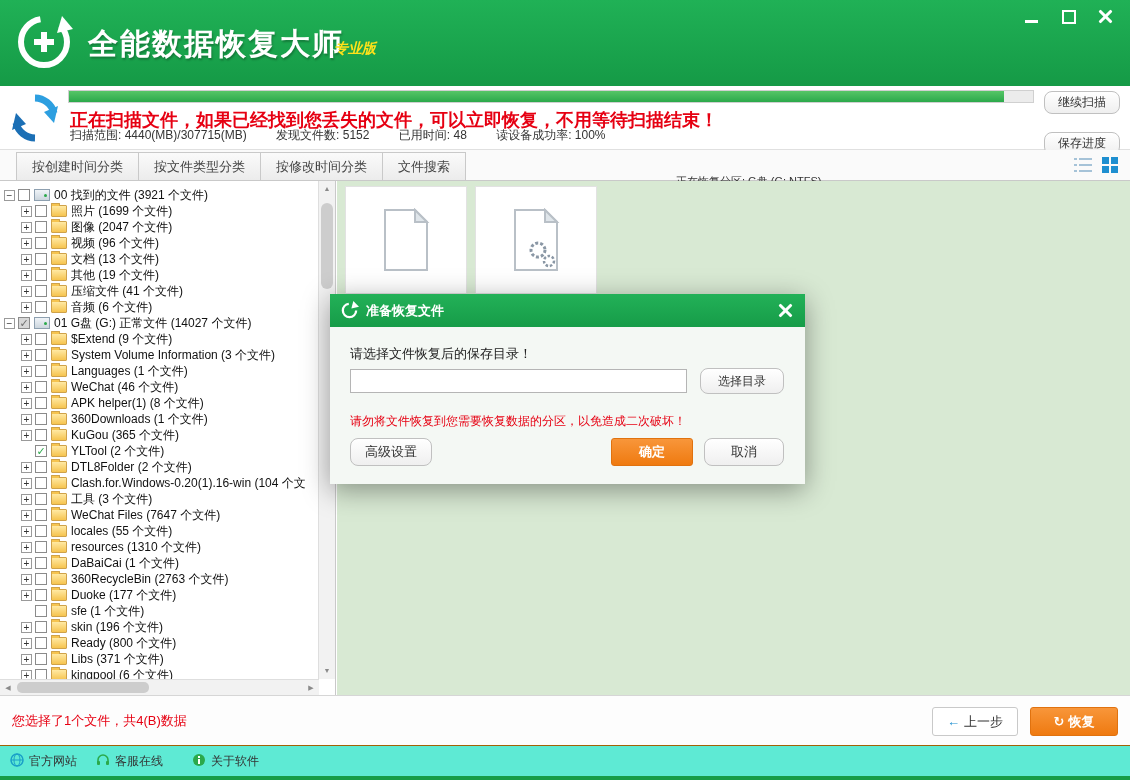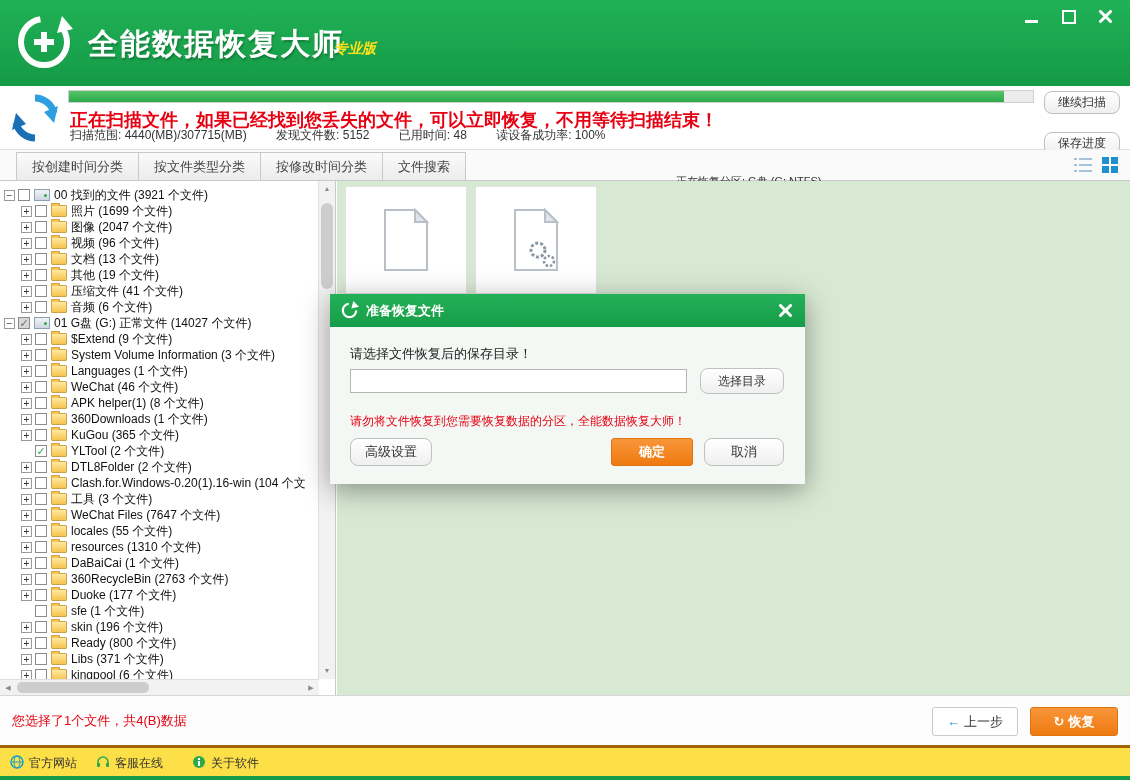--- a/index.html
+++ b/index.html
@@ -434,7 +434,7 @@
       <div class="modal-prompt">请选择文件恢复后的保存目录！</div>
       <input class="modal-input" type="text" value="" style="">
       <button class="gbtn btn-browse">选择目录</button>
-      <div class="modal-warning">请勿将文件恢复到您需要恢复数据的分区，全能数据恢复大师！</div>
+      <div class="modal-warning">请勿将文件恢复到您需要恢复数据的分区，以免造成二次破坏！</div>
       <button class="gbtn btn-advanced">高级设置</button>
       <button class="obtn btn-ok">确定</button>
       <button class="gbtn btn-cancel">取消</button>

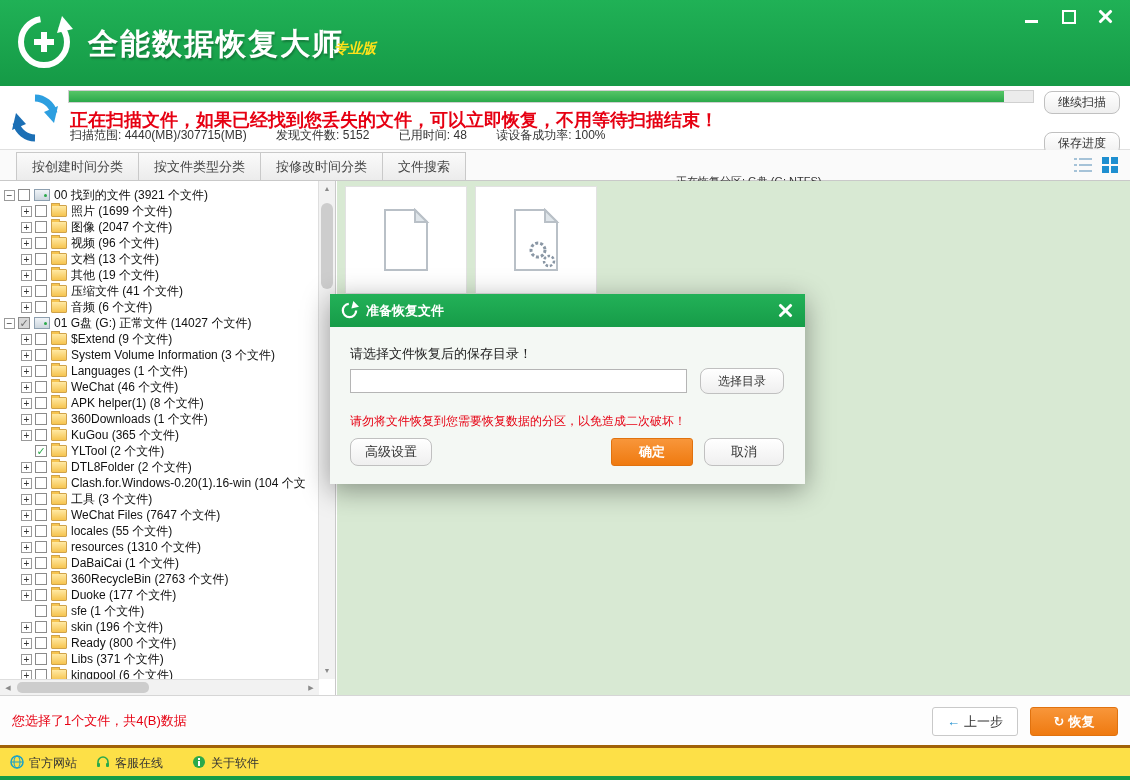--- a/index.html
+++ b/index.html
@@ -116,7 +116,7 @@
   .recover-icon{margin-right:4px;font-weight:bold;}
 
   
-  .footer{position:absolute;left:0;top:745px;width:100%;height:31px;background:#fde047;border-top:3px solid #a16207;box-sizing:border-box;}
+  .footer{position:absolute;left:0;top:745px;width:100%;height:31px;background:#5eead4;border-top:1px solid #a16207;box-sizing:border-box;}
   .flink{position:absolute;top:0;height:31px;display:flex;align-items:center;gap:5px;font-size:12px;color:#333;cursor:pointer;}
   .flink-site{left:10px;} .flink-service{left:96px;} .flink-about{left:192px;}
   .promo{position:absolute;left:330px;top:0;line-height:31px;font-size:13px;font-weight:bold;color:#e60012;cursor:pointer;}

